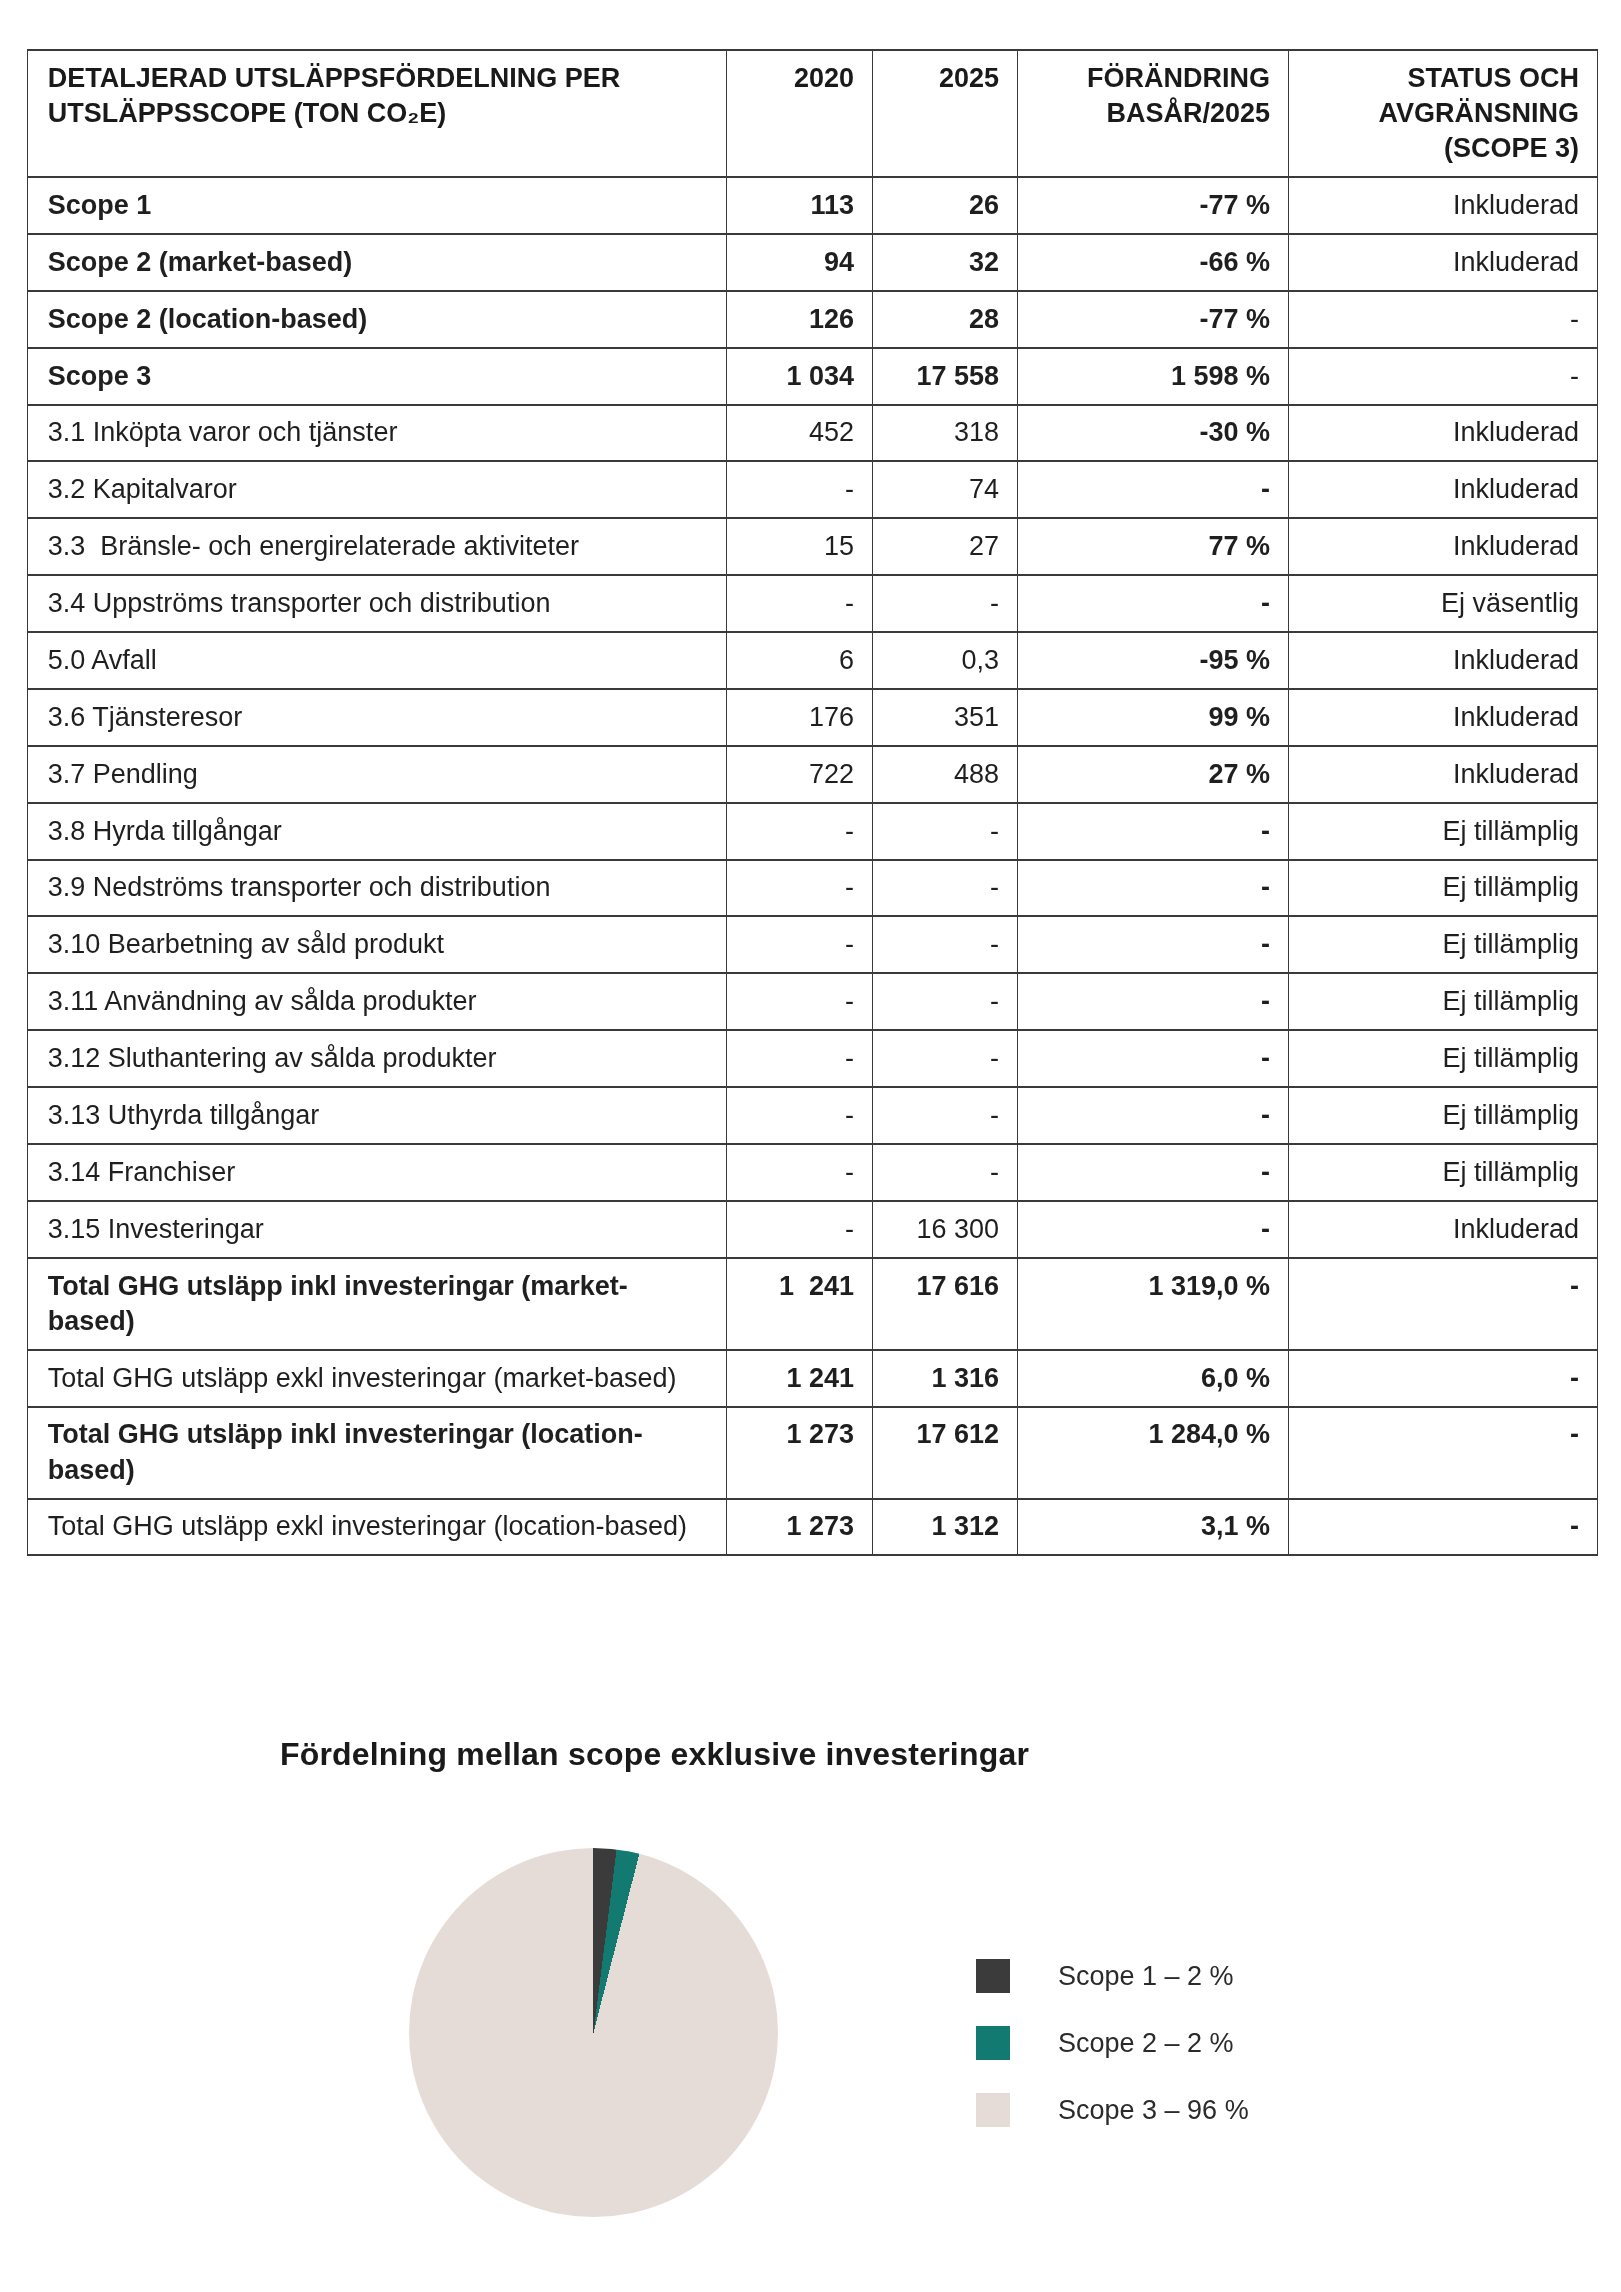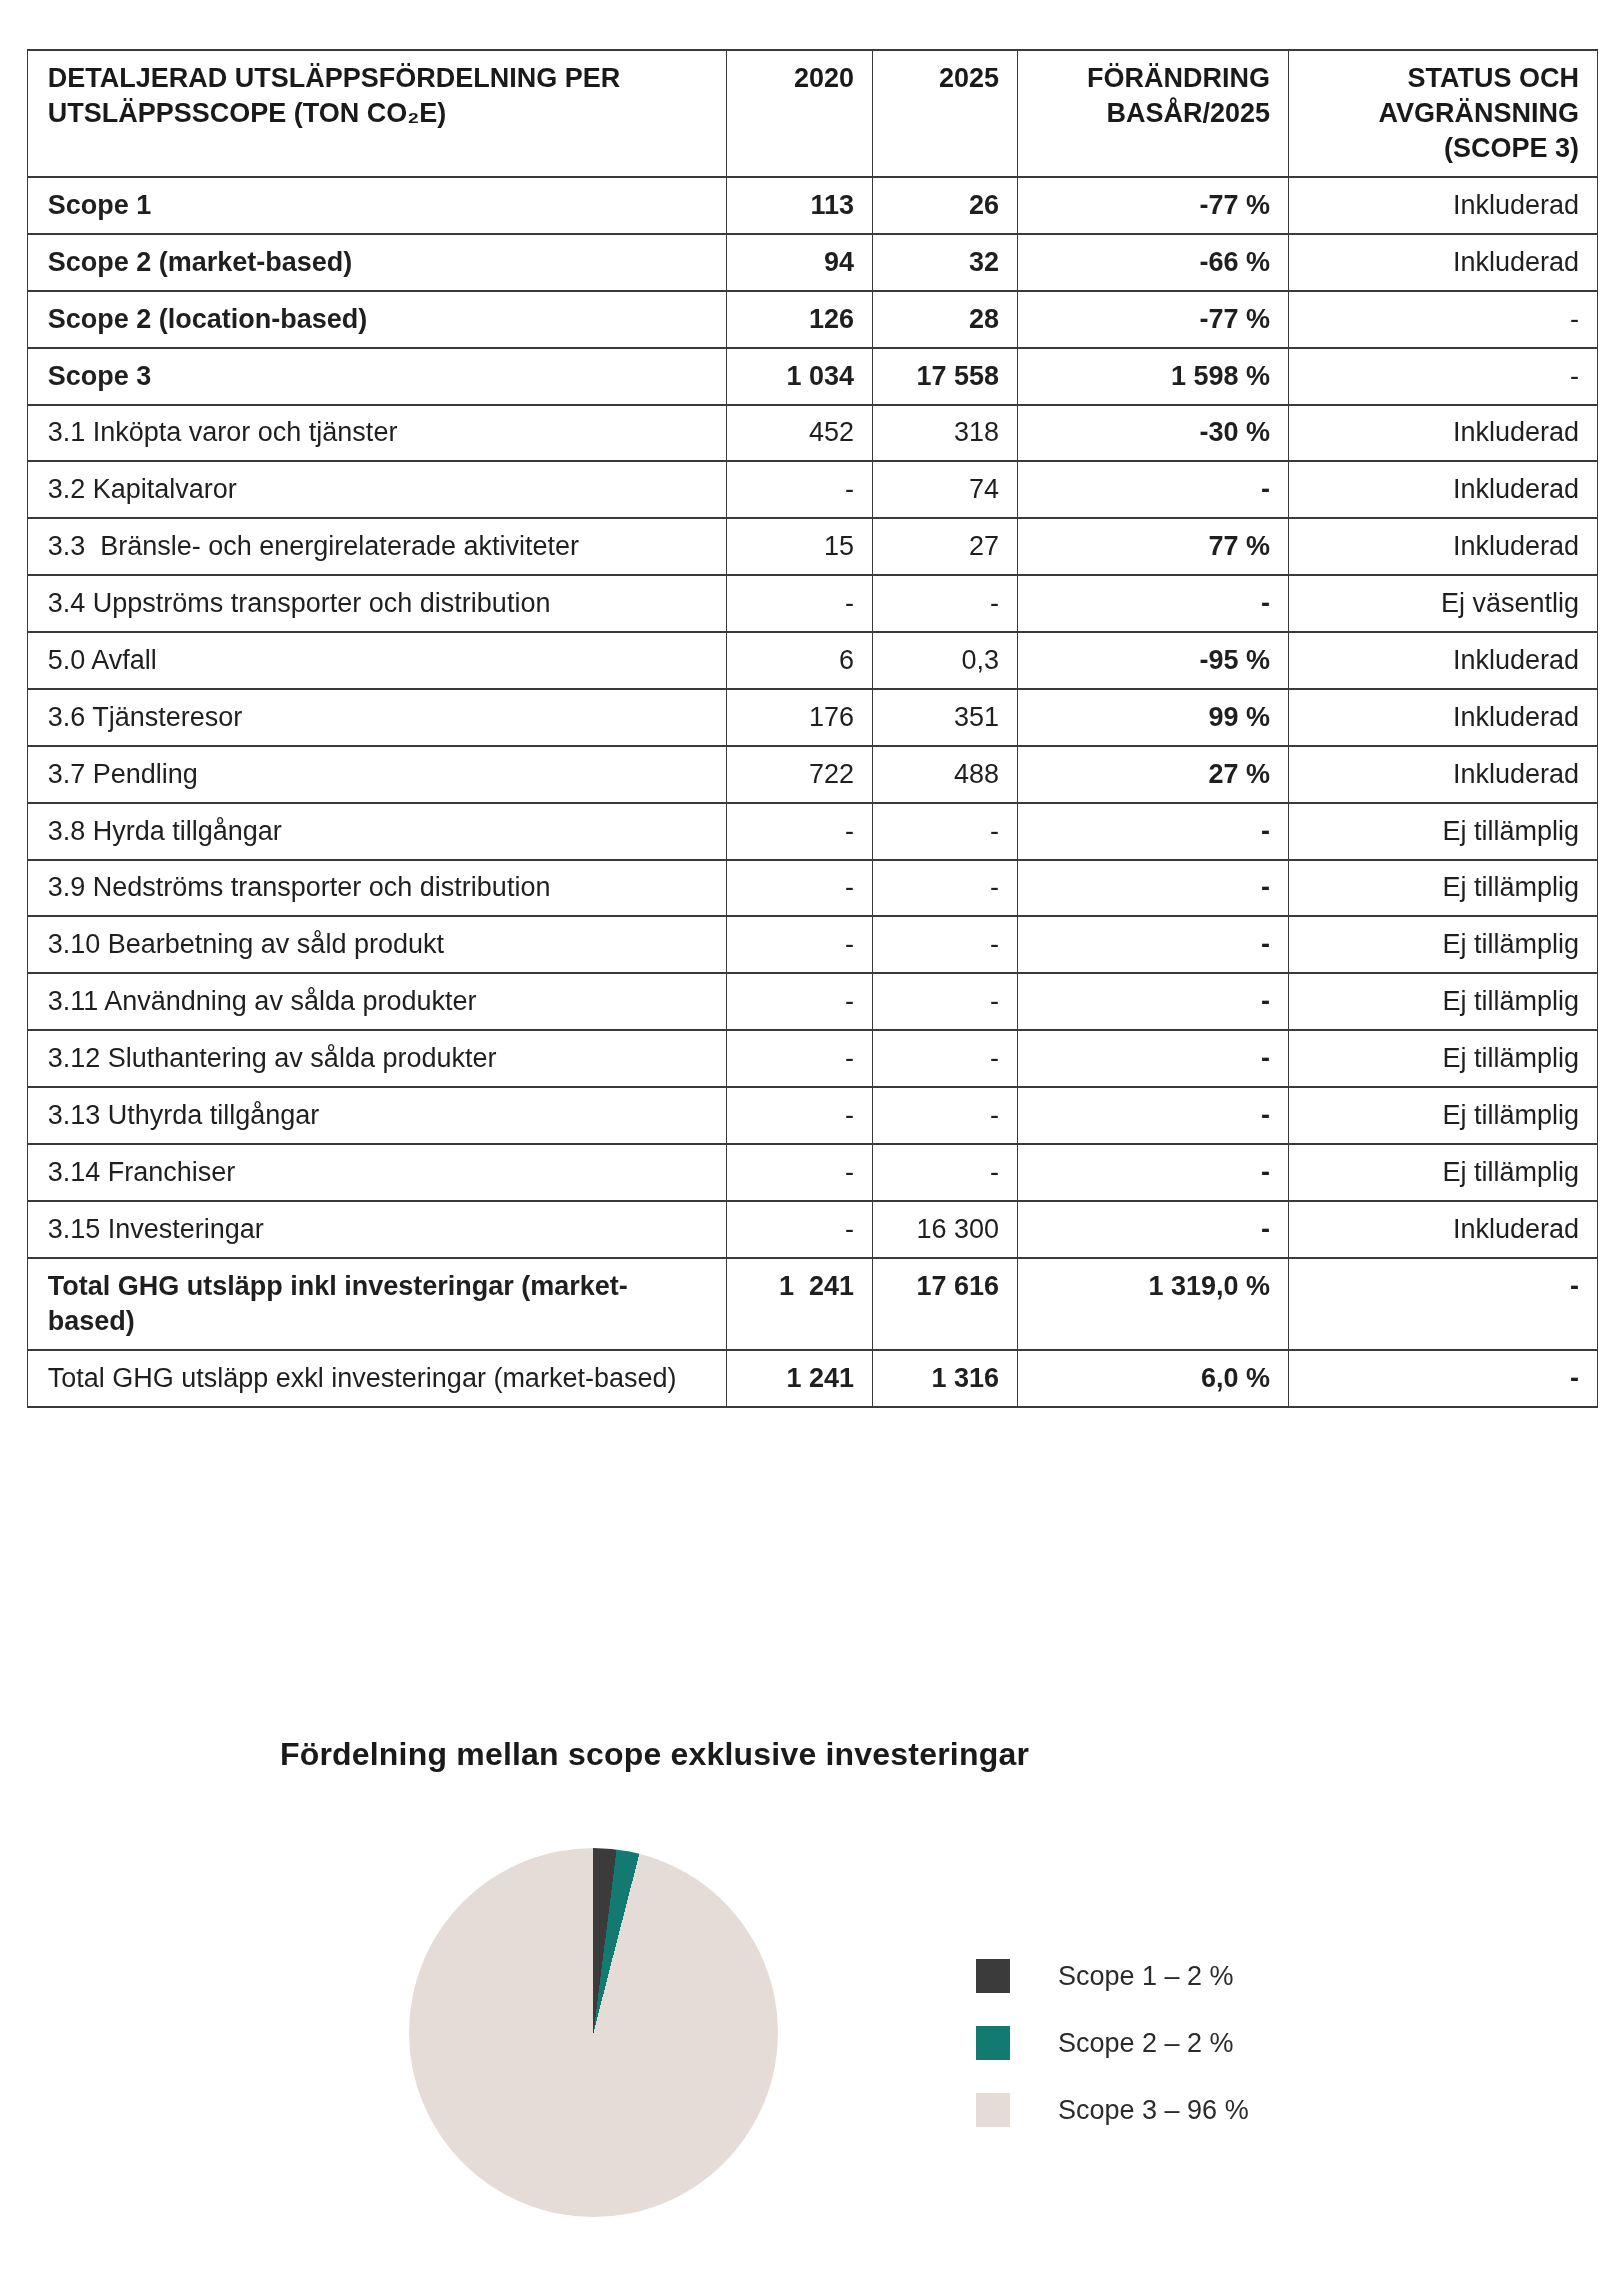--- a/index.html
+++ b/index.html
@@ -277,6 +277,13 @@
           <td class="c-change">6,0&nbsp;%</td>
           <td class="c-status">-</td>
         </tr>
+        <tr class="kind-total_inkl">
+          <td class="c-label">Total GHG utsläpp inkl investeringar (location-based)</td>
+          <td class="c-2020">1&nbsp;273</td>
+          <td class="c-2025">17&nbsp;612</td>
+          <td class="c-change">1&nbsp;284,0&nbsp;%</td>
+          <td class="c-status">-</td>
+        </tr>
       </tbody>
   </table>
 </div>

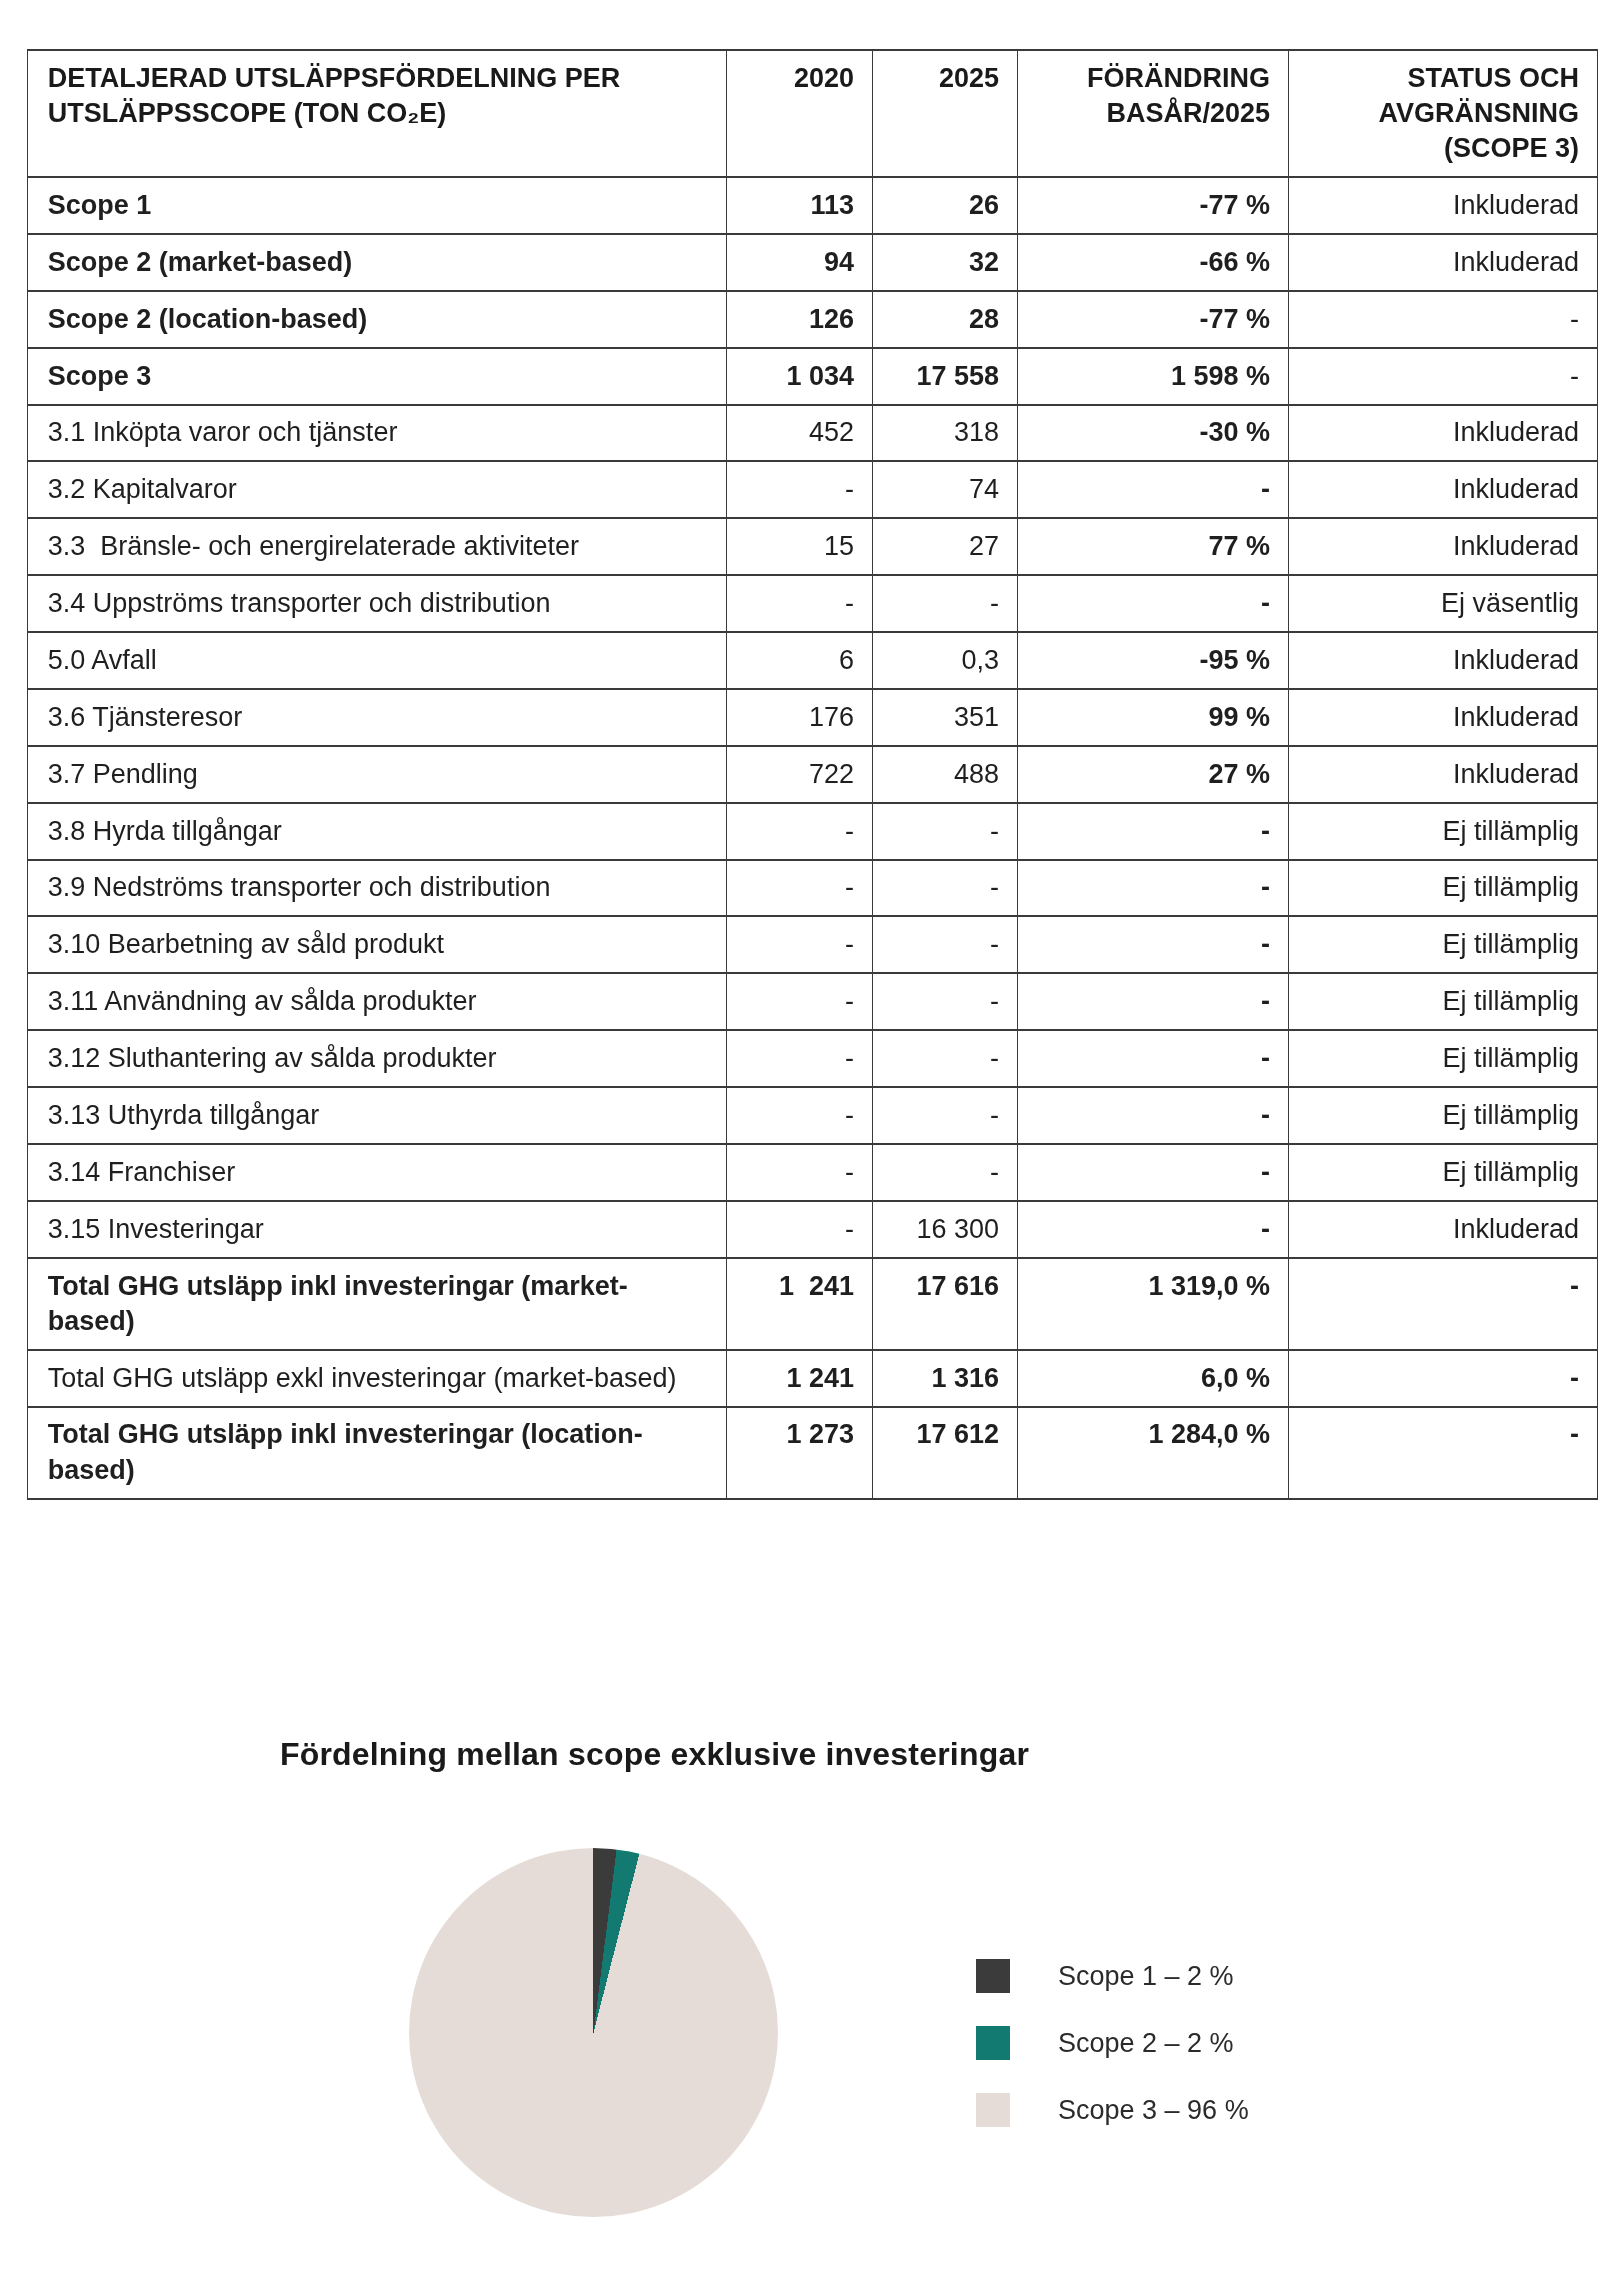--- a/index.html
+++ b/index.html
@@ -284,6 +284,13 @@
           <td class="c-change">1&nbsp;284,0&nbsp;%</td>
           <td class="c-status">-</td>
         </tr>
+        <tr class="kind-total_exkl">
+          <td class="c-label">Total GHG utsläpp exkl investeringar (location-based)</td>
+          <td class="c-2020">1&nbsp;273</td>
+          <td class="c-2025">1&nbsp;312</td>
+          <td class="c-change">3,1&nbsp;%</td>
+          <td class="c-status">-</td>
+        </tr>
       </tbody>
   </table>
 </div>

